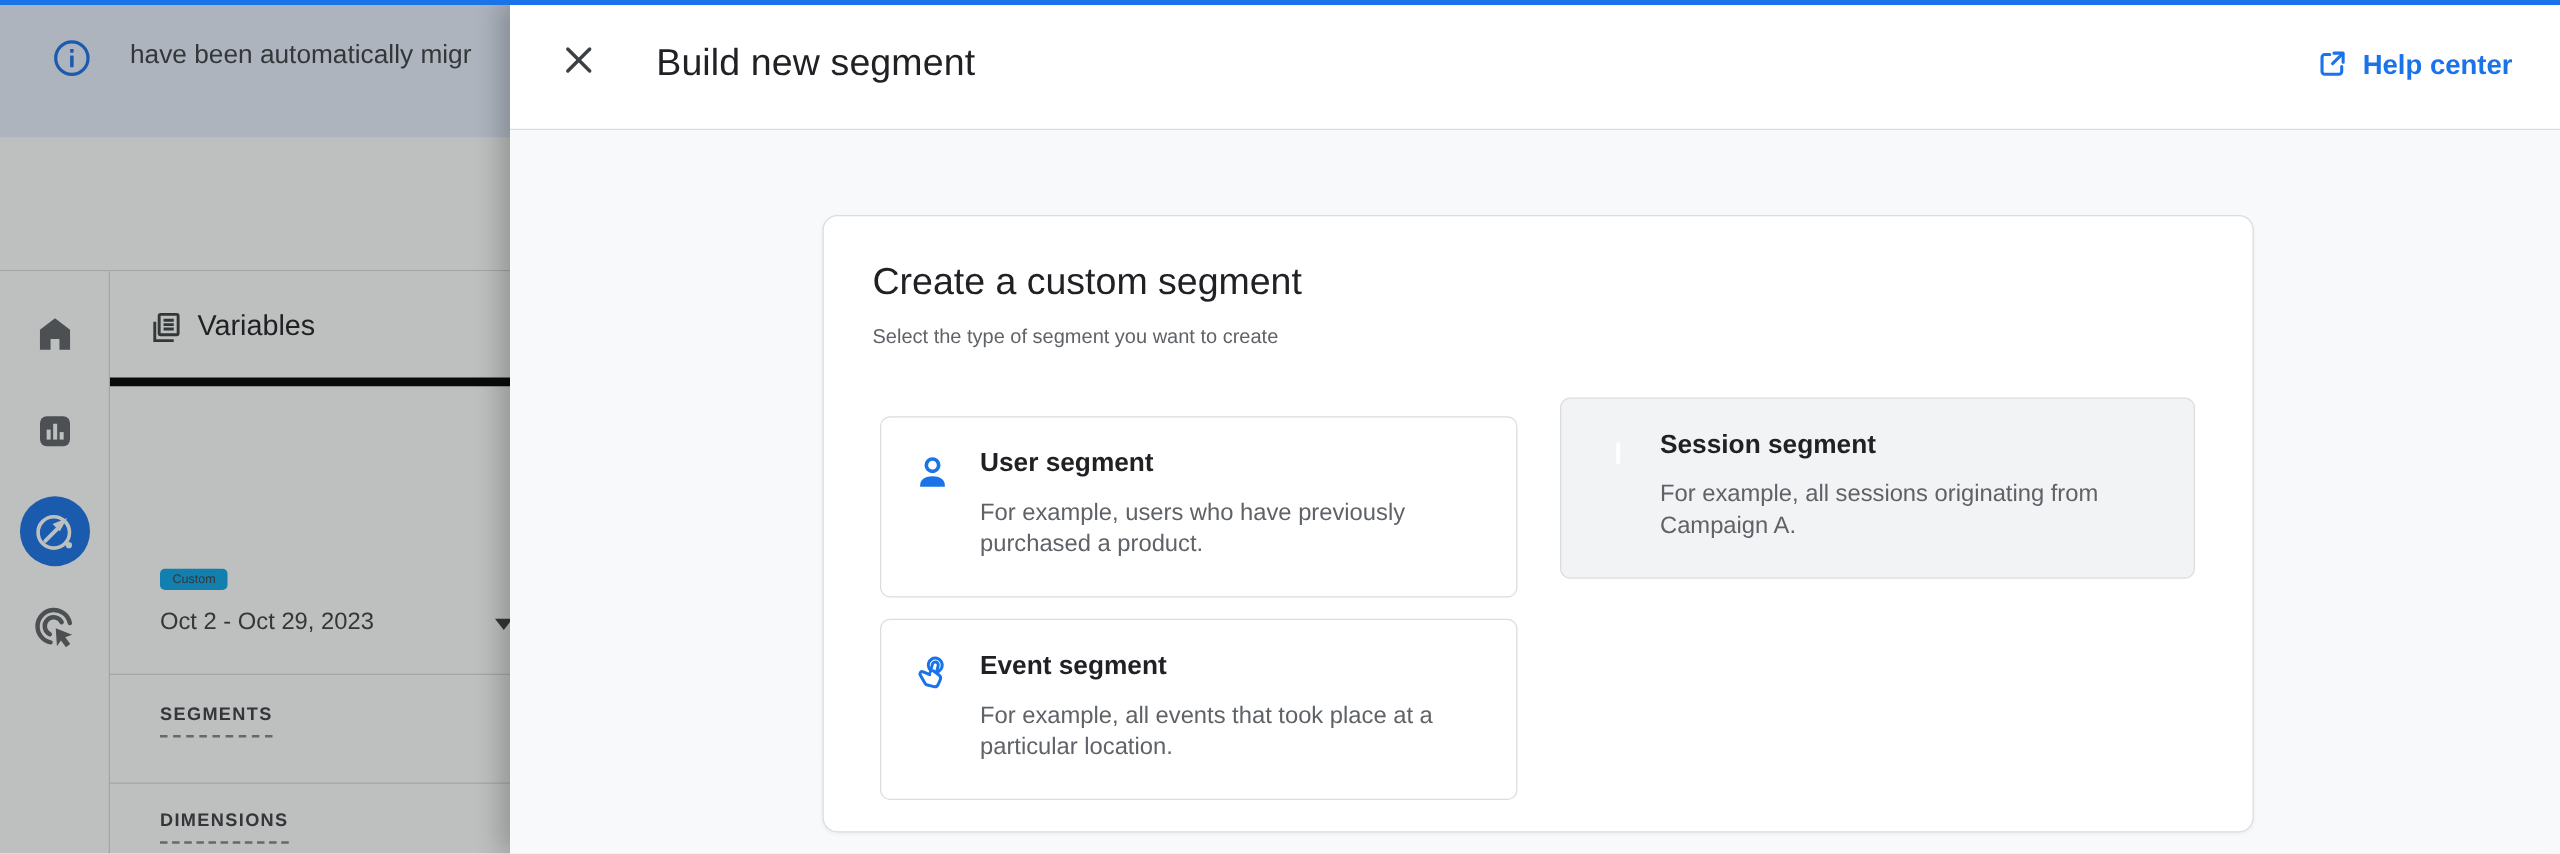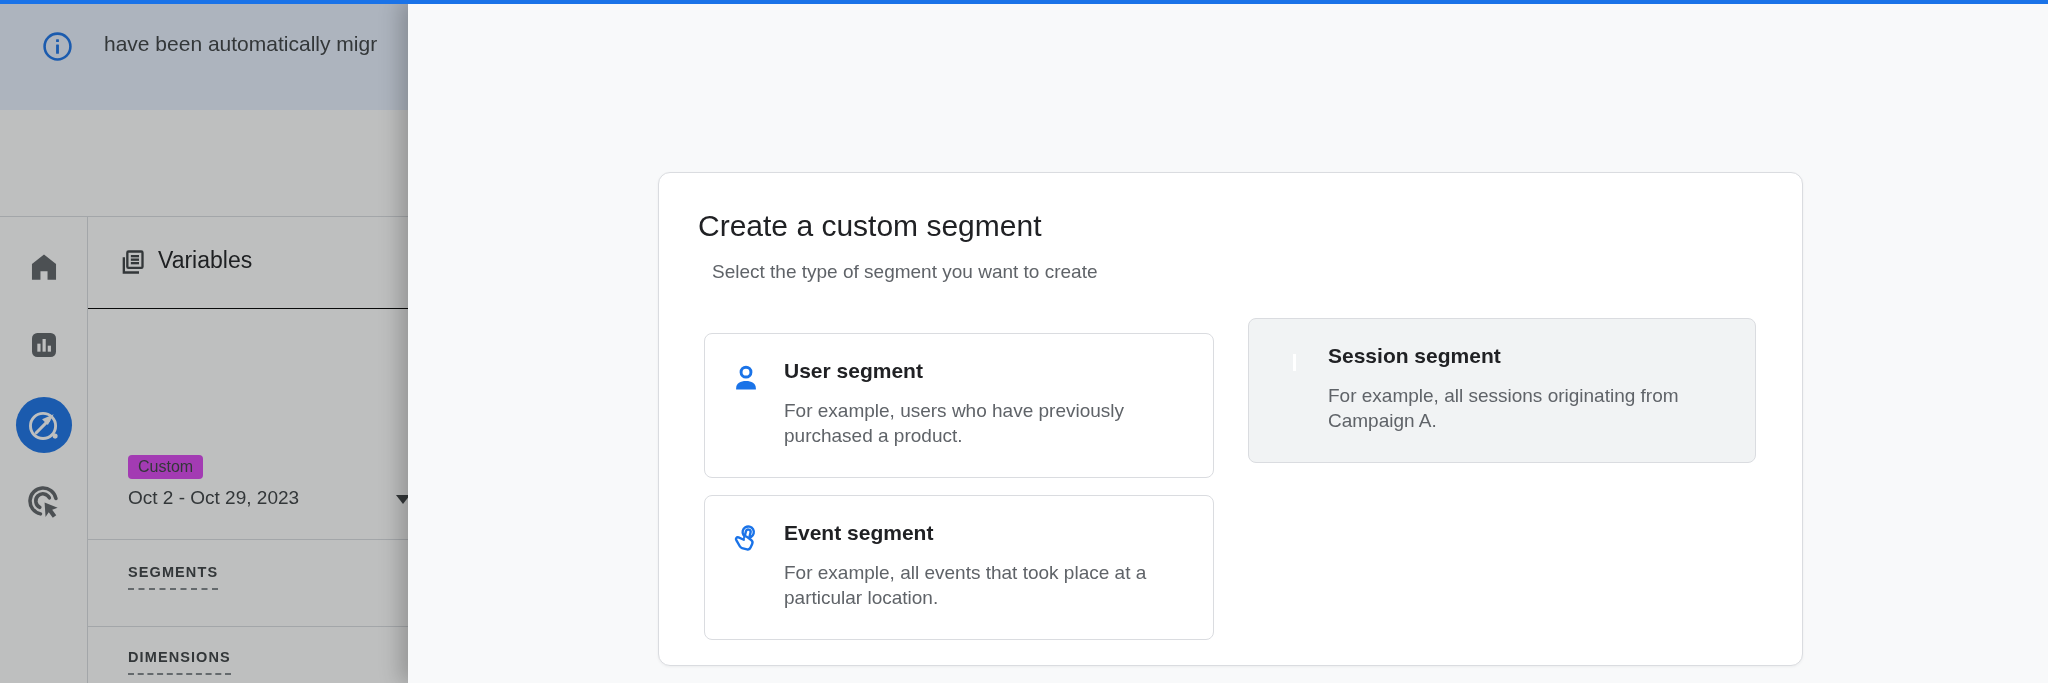--- a/index.html
+++ b/index.html
@@ -174,6 +174,23 @@
   <div class="scrim"></div>
 
   <div class="modal">
+    <div class="modal-header">
+      <span class="close-btn">
+        <svg width="30" height="30" viewBox="0 0 24 24" stroke="#3c4043" stroke-width="2.2" stroke-linecap="round">
+            <line x1="5" y1="5" x2="19" y2="19"></line>
+            <line x1="19" y1="5" x2="5" y2="19"></line>
+          </svg>
+      </span>
+      <span class="modal-title">Build new segment</span>
+      <span class="help-link">
+        <svg width="27" height="27" viewBox="0 0 24 24" fill="none" stroke="#1a73e8" stroke-width="2.2" stroke-linecap="round" stroke-linejoin="round">
+            <path d="M10.5 5 H7 a2 2 0 0 0 -2 2 v10 a2 2 0 0 0 2 2 h10 a2 2 0 0 0 2 -2 v-3.5"></path>
+            <polyline points="13.5,4 20,4 20,10.5"></polyline>
+            <line x1="12.5" y1="11.5" x2="19.5" y2="4.5"></line>
+          </svg>
+        <span>Help center</span>
+      </span>
+    </div>
 
     <div class="modal-body">
       <div class="big-card">

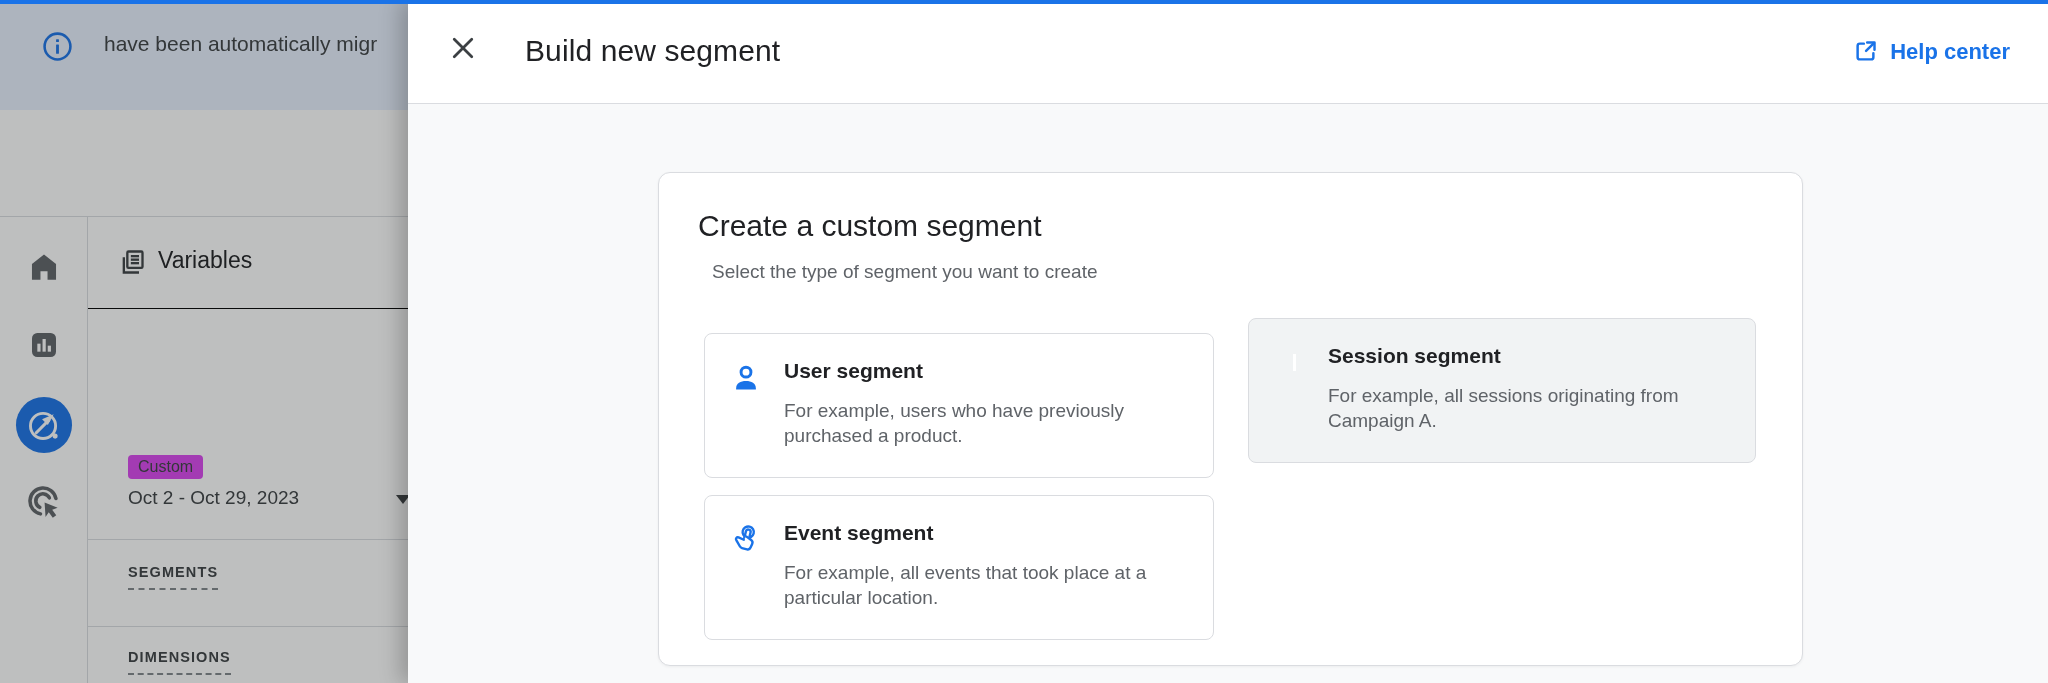--- a/index.html
+++ b/index.html
@@ -28,7 +28,7 @@
   .nav-rail { position:absolute; left:0; top:217px; width:88px; height:466px; background:#fff; border-right:1px solid #dadce0; }
   .nav-item { position:absolute; left:0; width:88px; display:flex; justify-content:center; cursor:pointer; }
   .vars-panel { position:absolute; left:88px; top:217px; width:320px; height:466px; background:#fff; }
-  .vp-header { position:absolute; left:0; top:0; width:320px; height:92px; border-bottom:1px solid #000000; }
+  .vp-header { position:absolute; left:0; top:0; width:320px; height:92px; border-bottom:7px solid #000000; }
   .vp-header .t { position:absolute; left:70px; top:30px; font-size:23px; color:#202124; }
   .vp-header svg { position:absolute; left:30px; top:31px; }
   .vp-row { position:absolute; left:0; width:320px; border-bottom:1px solid #dadce0; }

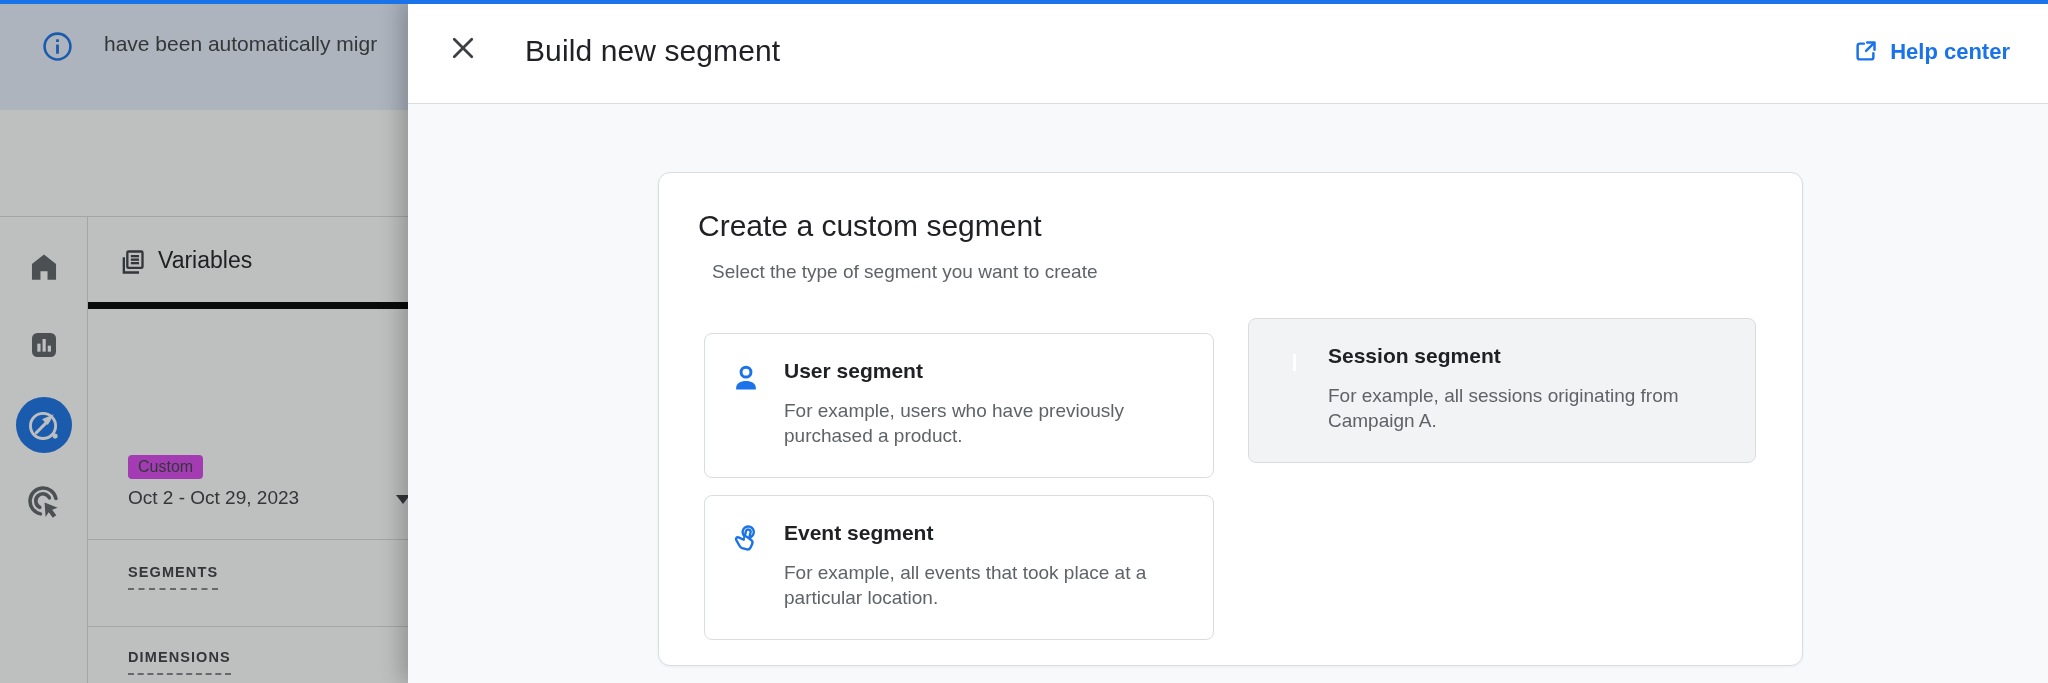--- a/index.html
+++ b/index.html
@@ -50,7 +50,7 @@
   .modal-body { position:absolute; left:0; top:104px; width:100%; height:579px; background:#f8f9fa; }
   .big-card { position:absolute; left:250px; top:68px; width:1145px; height:494px; background:#fff; border:1px solid #dadce0; border-radius:12px; box-shadow:0 1px 3px rgba(0,0,0,.05); }
   .bc-title { position:absolute; left:39px; top:36px; font-size:30px; color:#202124; }
-  .bc-sub   { position:absolute; left:53px; top:88px; font-size:19px; color:#5f6368; }
+  .bc-sub   { position:absolute; left:39px; top:88px; font-size:16px; color:#5f6368; }
   .opt-card { position:absolute; background:#fff; border:1px solid #dadce0; border-radius:8px; cursor:pointer; }
   .opt-card.hl { background:#f1f3f4; }
   .opt-user    { left:45px;  top:160px; width:510px; height:145px; }

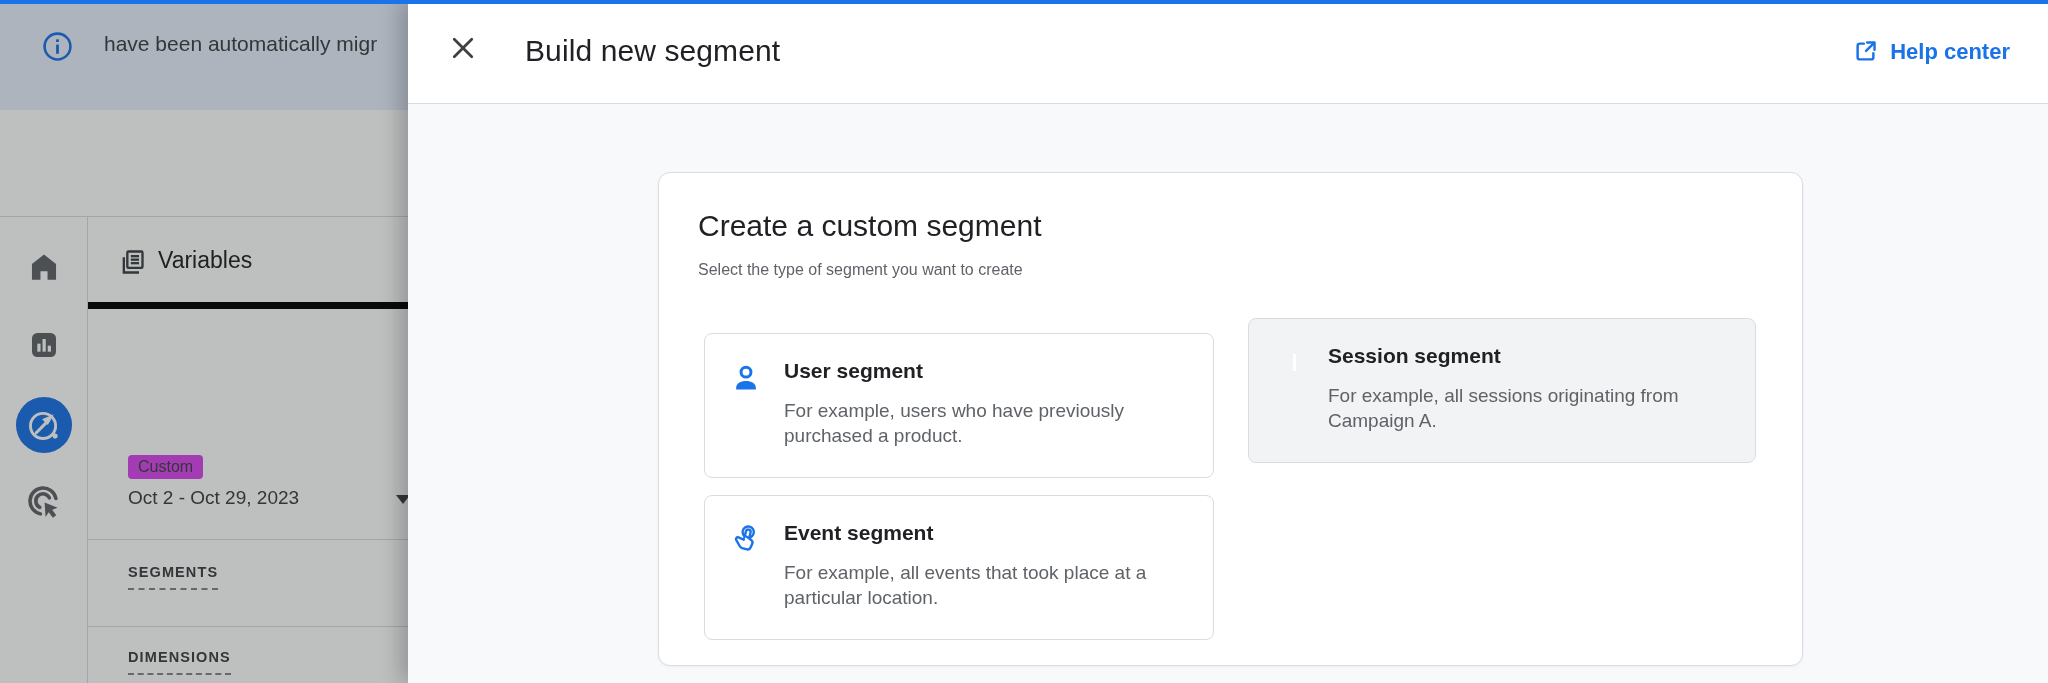--- a/index.html
+++ b/index.html
@@ -34,7 +34,7 @@
   .vp-row { position:absolute; left:0; width:320px; border-bottom:1px solid #dadce0; }
   .vp-label { position:absolute; left:40px; font-size:13px; font-weight:bold; letter-spacing:1.1px; color:#5f6368; }
   .vp-name  { position:absolute; left:40px; font-size:19px; color:#3c4043; }
-  .badge { position:absolute; left:40px; top:28px; background:#d946ef; border-radius:4px; padding:3px 10px; font-size:16px; color:#3c4043; }
+  .badge { position:absolute; left:40px; top:28px; background:#0ea5e9; border-radius:4px; padding:3px 10px; font-size:10px; color:#3c4043; }
   .vp-date { position:absolute; left:40px; top:60px; font-size:19px; color:#3c4043; white-space:nowrap; cursor:pointer; }
   .caret { position:absolute; left:308px; top:68px; width:0; height:0; border-left:7px solid transparent; border-right:7px solid transparent; border-top:9px solid #3c4043; cursor:pointer; }
   .drop-label { position:absolute; left:40px; font-size:14.5px; font-weight:bold; letter-spacing:1.1px; color:#3c4043; padding-bottom:8px; border-bottom:2px dashed #80868b; cursor:pointer; }

